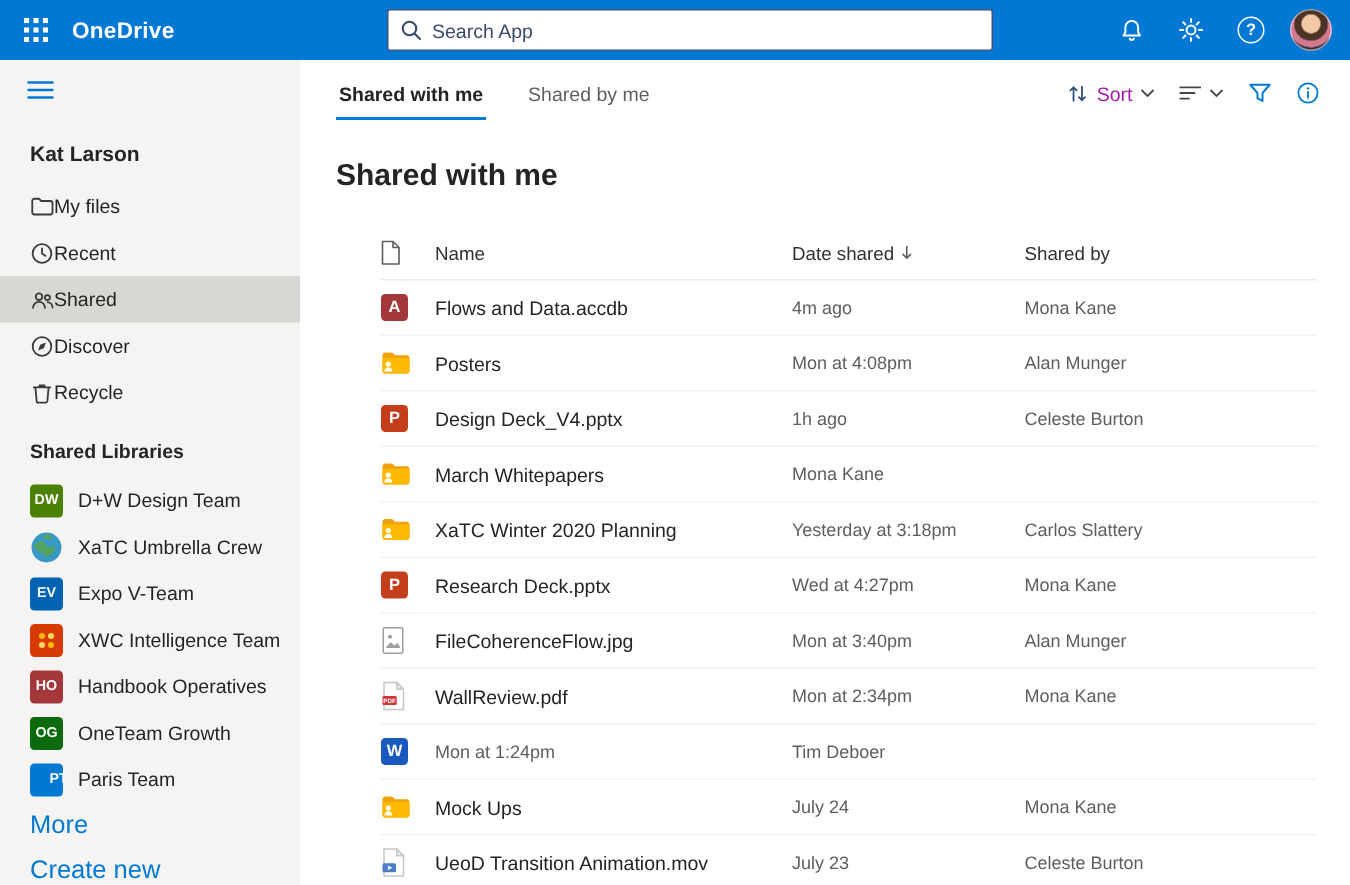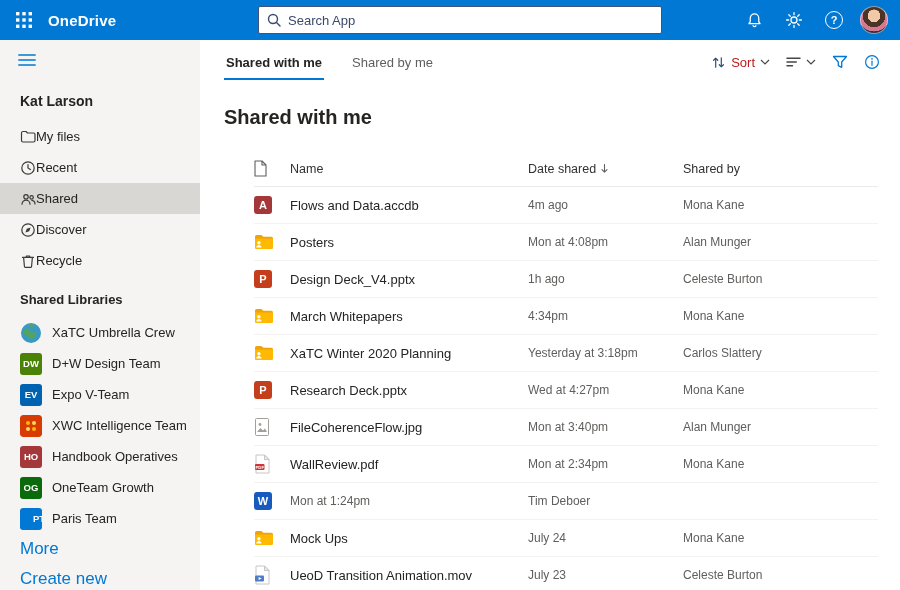--- a/index.html
+++ b/index.html
@@ -53,7 +53,7 @@
   .tab { font-size:13px; color:#605e5c; padding:10px 2px 8px 2px; cursor:pointer; border-bottom:2px solid transparent; }
   .tab.active { color:#252423; font-weight:700; border-bottom:2px solid #0078d4; }
   .toolbar { display:flex; align-items:center; gap:16px; }
-  .tool-btn { display:flex; align-items:center; gap:5px; cursor:pointer; font-size:13px; color:#b91c1c; }
+  .tool-btn { display:flex; align-items:center; gap:5px; cursor:pointer; font-size:13px; color:#a21caf; }
   .page-title { margin-top:24px; font-size:20px; font-weight:700; color:#252423; }
 
   .table { margin:22px 0 0 30px; width:624px; }

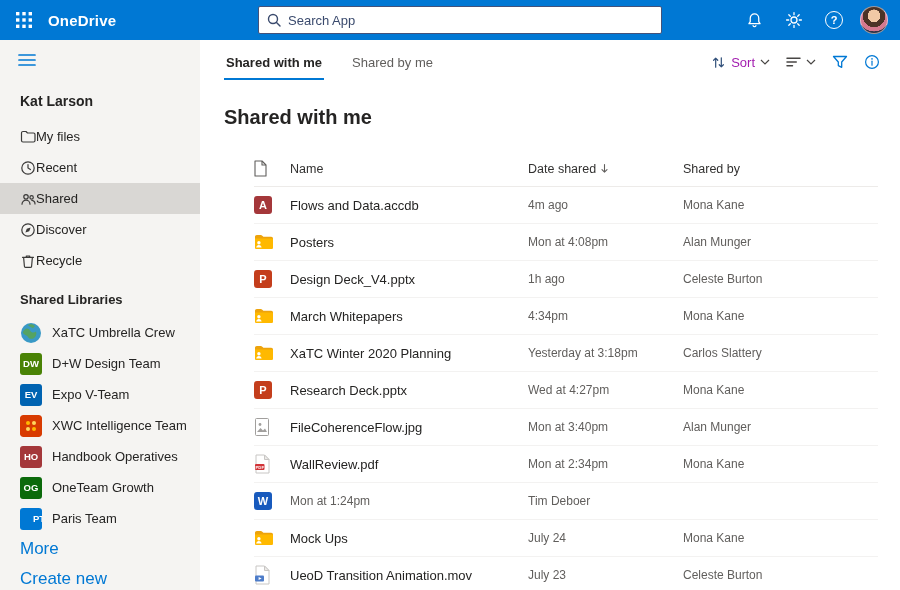--- a/index.html
+++ b/index.html
@@ -336,7 +336,6 @@
             </svg>
           </span>
     <span class="c-name">March Whitepapers</span>
-    <span class="c-date">4:34pm</span>
     <span class="c-by">Mona Kane</span>
   </div>
         <div class="trow">

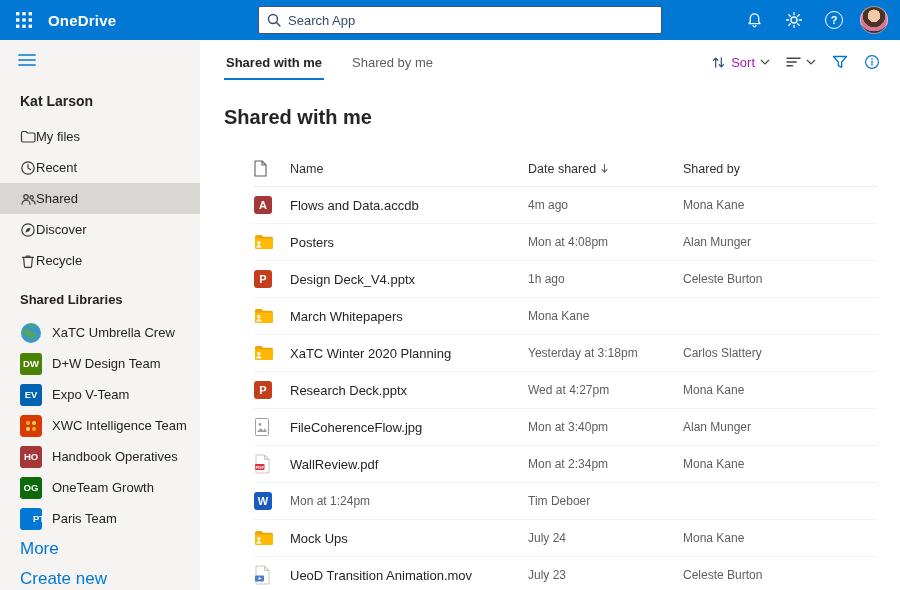--- a/index.html
+++ b/index.html
@@ -176,6 +176,10 @@
   <div class="section-heading">Shared Libraries</div>
   <div class="lib-list" id="library-list">
       <div class="lib-item">
+    <span class="lib-badge" style="background: rgb(73, 130, 5);">DW</span>
+    <span>D+W Design Team</span>
+  </div>
+      <div class="lib-item">
     <span class="lib-badge noBg">
           <svg width="22" height="22" viewBox="0 0 22 22">
             <circle cx="11" cy="11" r="10" fill="#3999c6"></circle>
@@ -184,10 +188,6 @@
           </svg>
         </span>
     <span>XaTC Umbrella Crew</span>
-  </div>
-      <div class="lib-item">
-    <span class="lib-badge" style="background: rgb(73, 130, 5);">DW</span>
-    <span>D+W Design Team</span>
   </div>
       <div class="lib-item">
     <span class="lib-badge" style="background: rgb(0, 99, 177);">EV</span>

